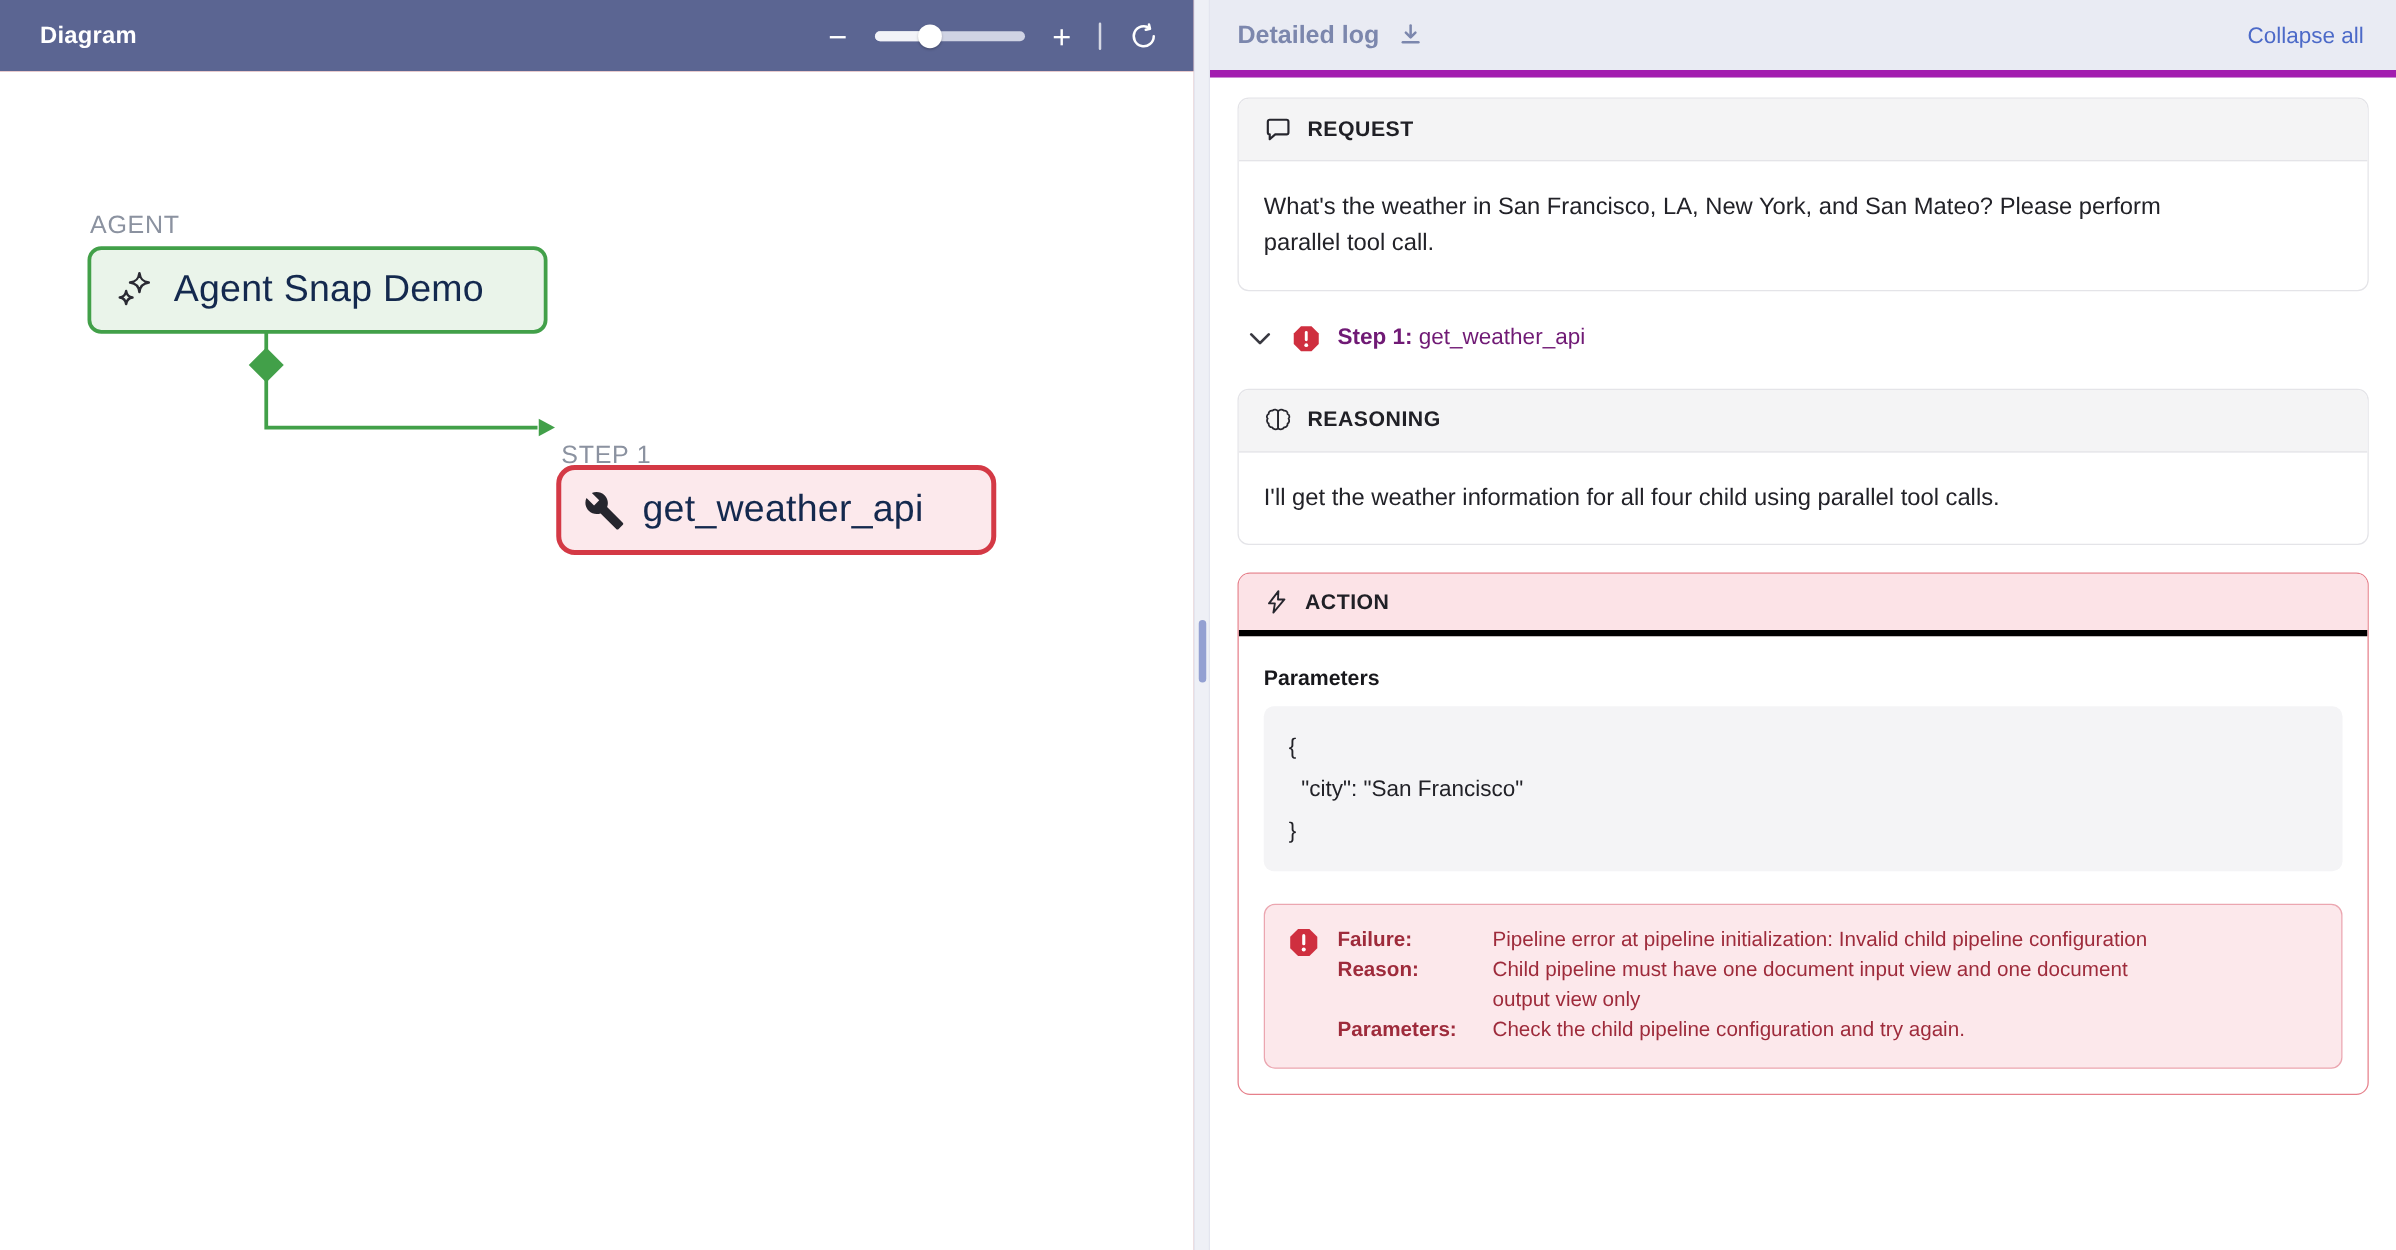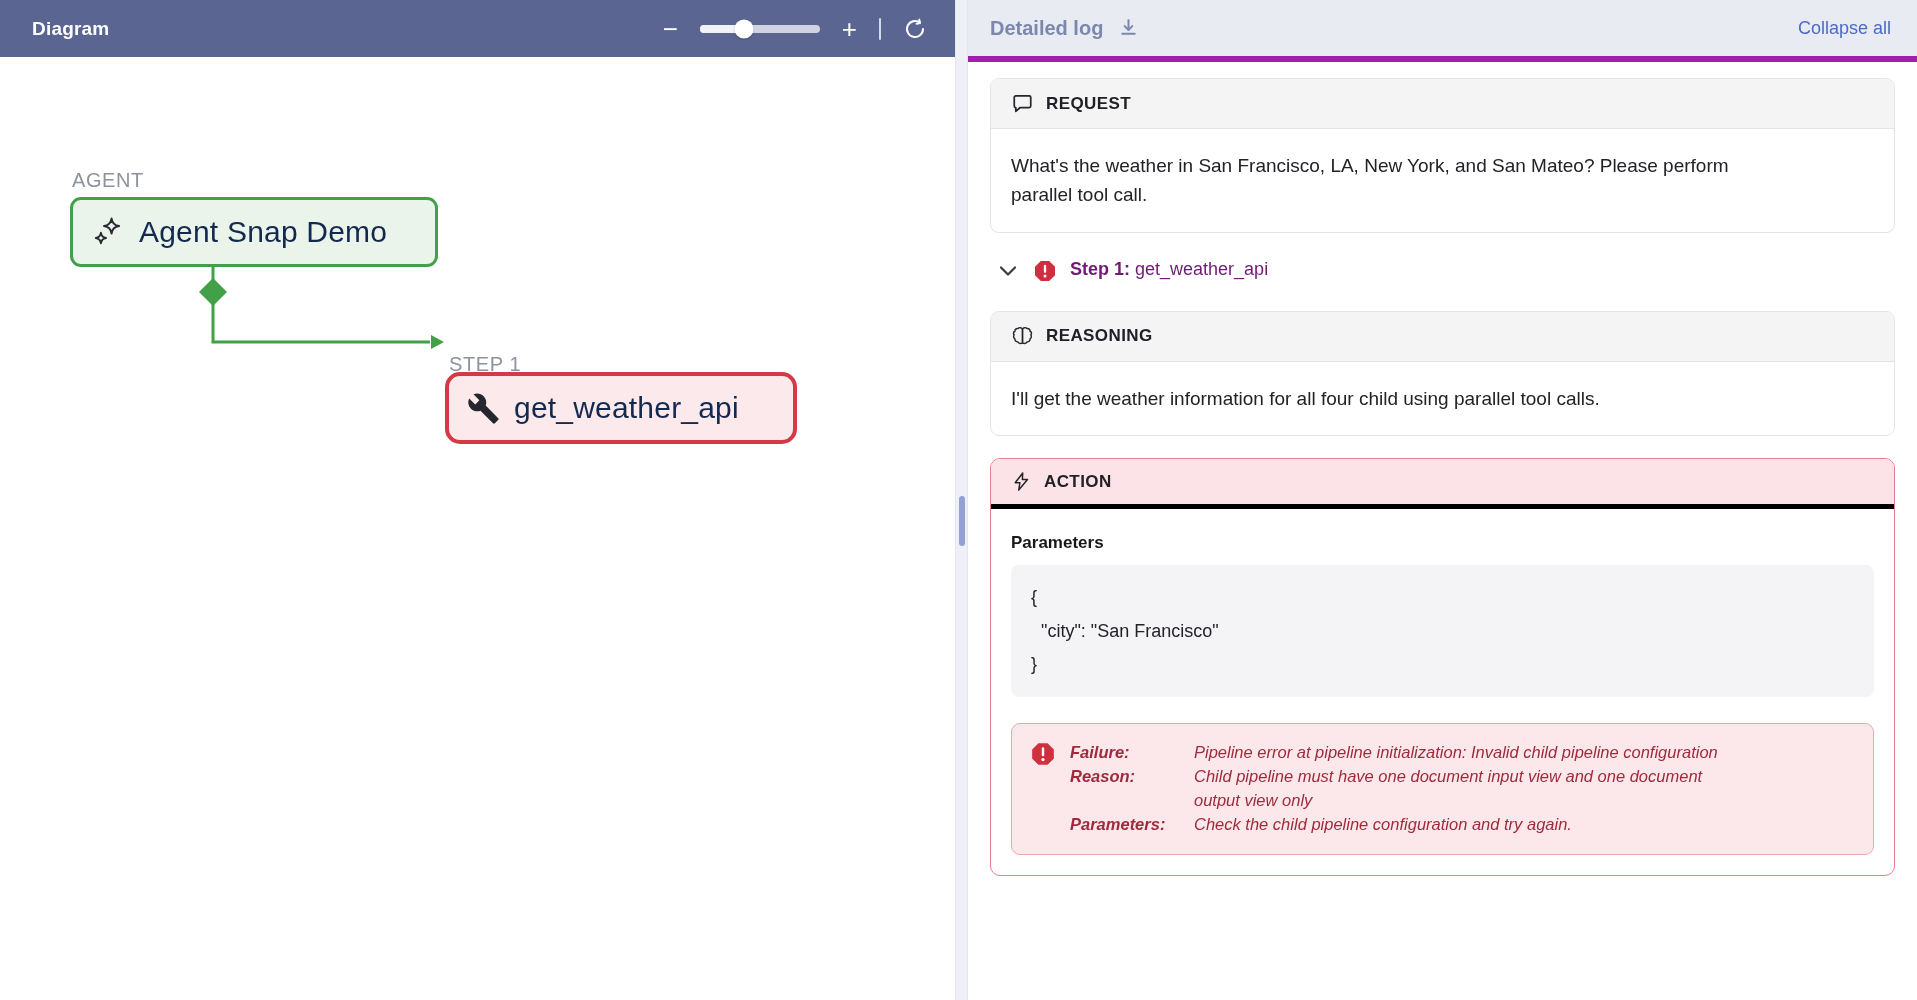--- a/index.html
+++ b/index.html
@@ -60,7 +60,7 @@
   .code-block { background: #f4f4f6; border-radius: 8px; padding: 16px 20px; font-size: 18px; line-height: 1.85; color: #222228; }
   .code-line { white-space: pre; }
 
-  .failure-box { margin-top: 26px; background: #fce8eb; border: 1px solid #eba6b0; border-radius: 9px; padding: 17px 18px; display: flex; gap: 14px; font-style: italic; }
+  .failure-box { margin-top: 26px; background: #fce8eb; border: 1px solid #eba6b0; border-radius: 9px; padding: 17px 18px; display: flex; gap: 14px; }
   .failure-grid { display: grid; grid-template-columns: 120px 548px; column-gap: 4px; font-size: 16.5px; line-height: 1.45; color: #9e2b3b; }
   .failure-grid .flabel { font-weight: bold; }
   .icon { flex: none; display: inline-flex; }

